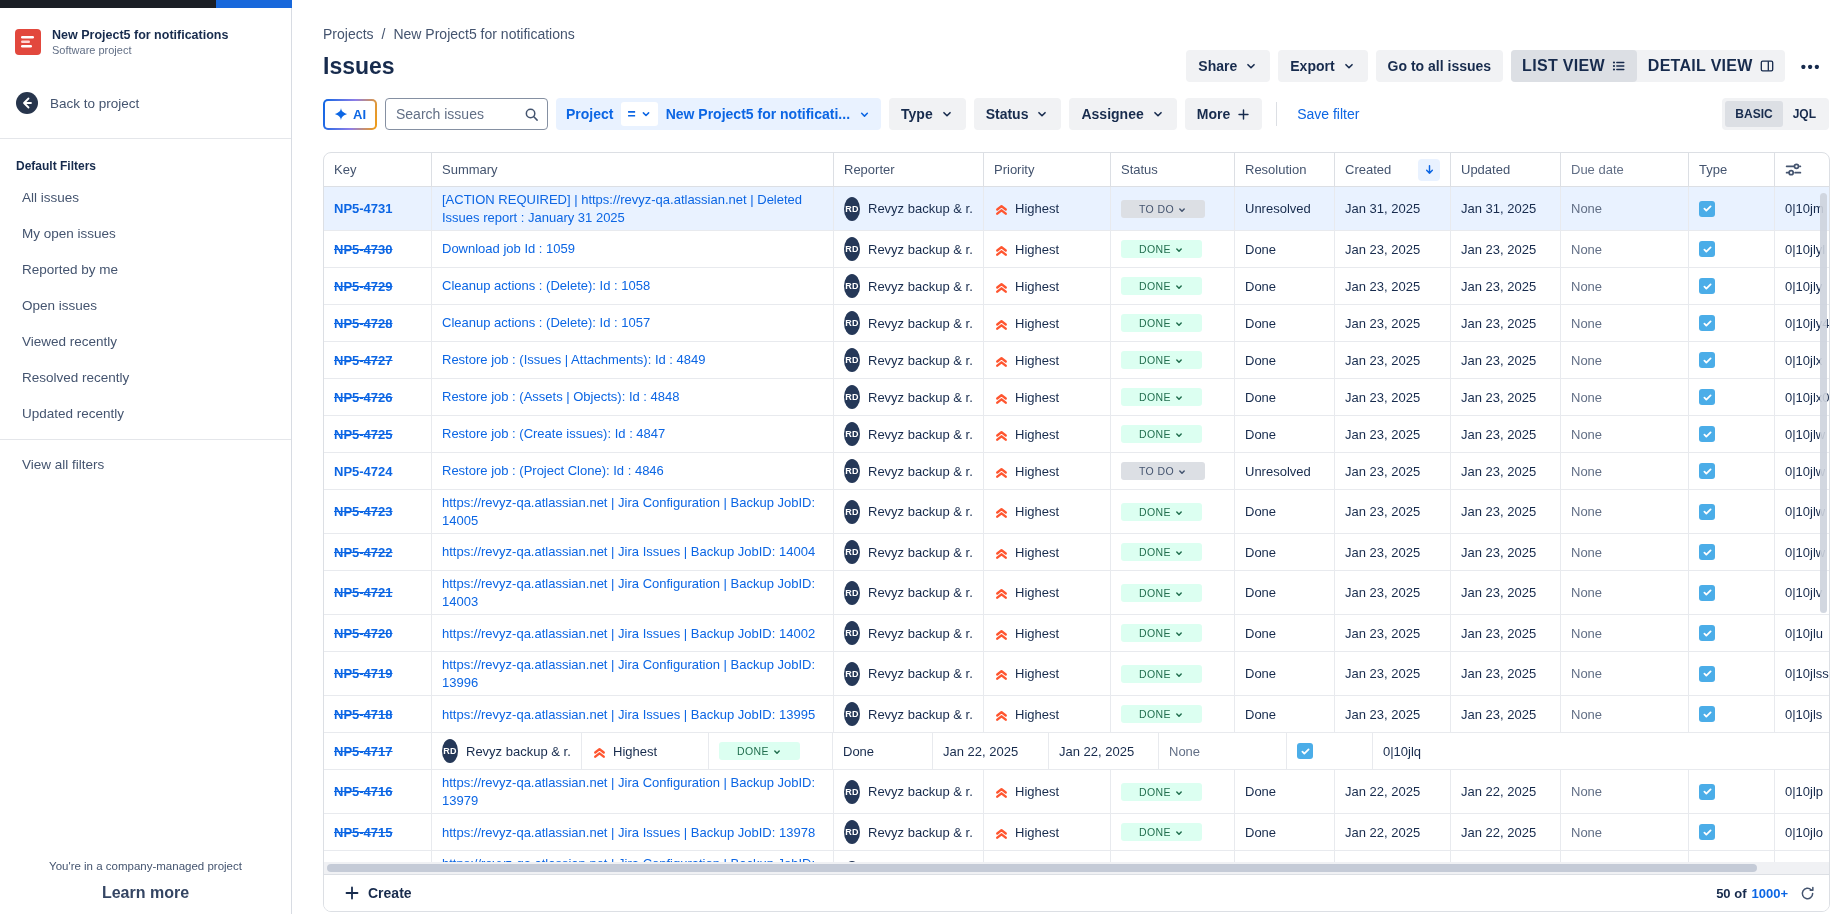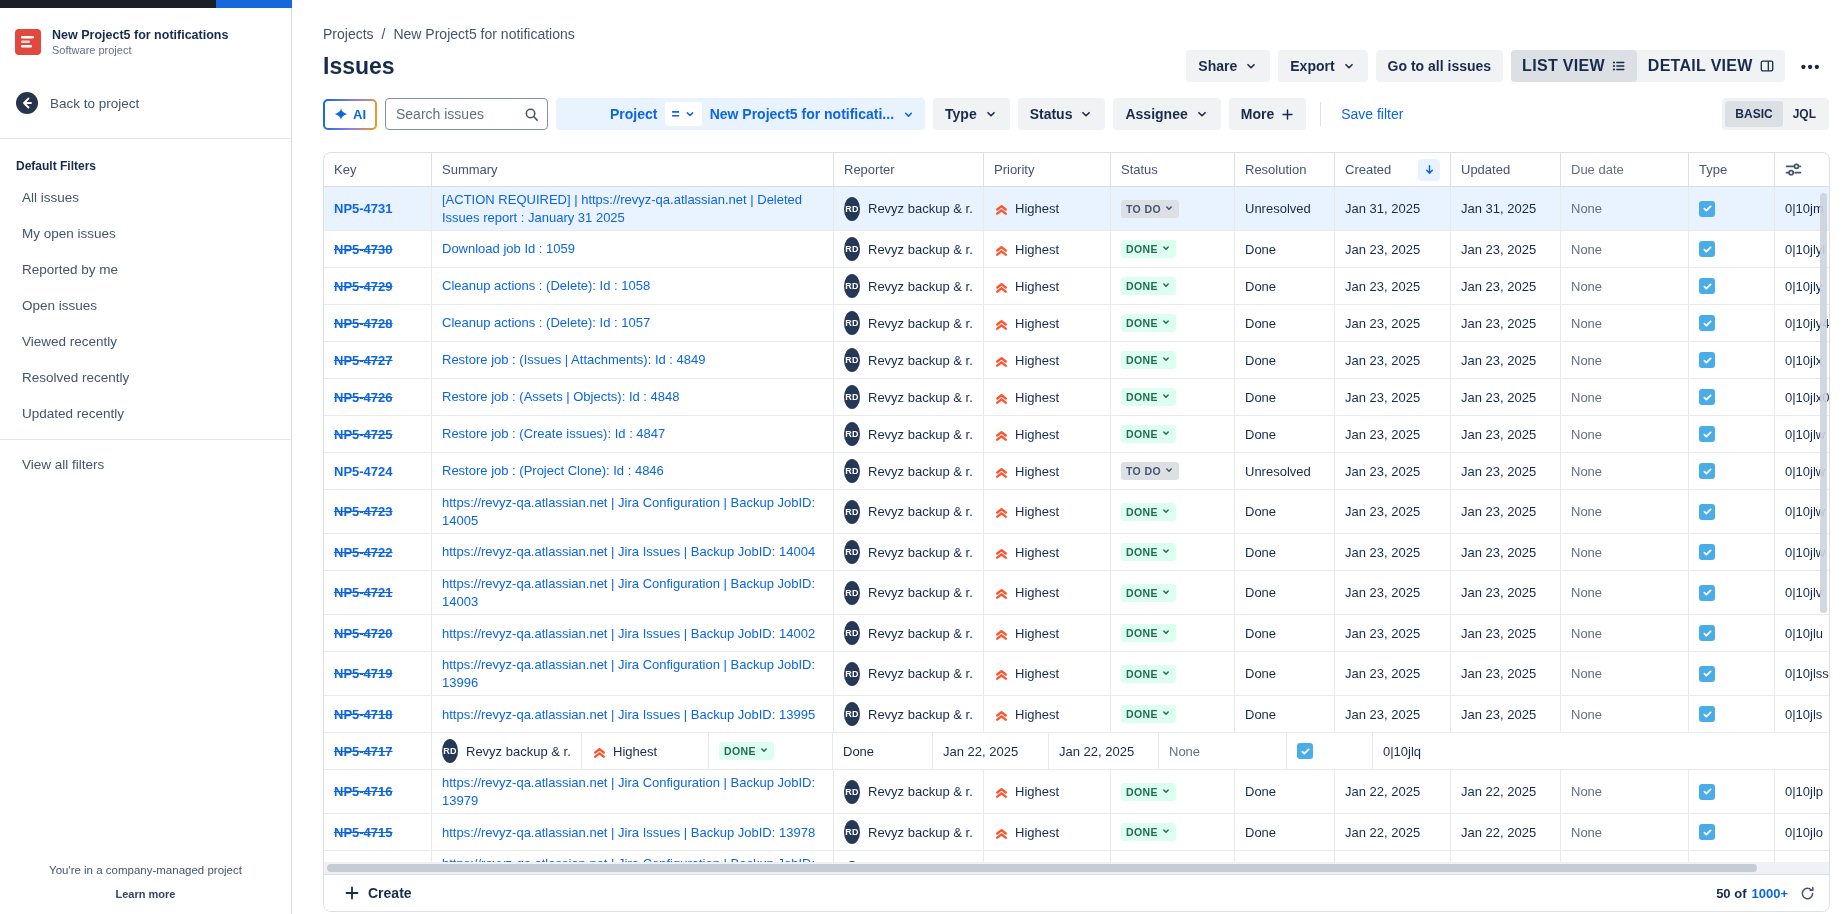--- a/index.html
+++ b/index.html
@@ -54,7 +54,7 @@
   .search-box input::placeholder{color:#626F86;}
   .project-chip{height:32px;background:#E9F2FF;border-radius:4px;display:flex;align-items:center;gap:8px;
                 padding:0 10px;color:#0C66E4;font-size:14px;cursor:pointer;white-space:nowrap;}
-  .chip-label{font-weight:700;margin-left:44px;}
+  .chip-label{font-weight:700;}
   .chip-op{background:#fff;border-radius:3px;height:24px;padding:0 6px;display:flex;align-items:center;gap:4px;font-weight:600;}
   .chip-value{font-weight:600;}
   .vdivider{width:1px;height:24px;background:#DCDFE4;margin:0 6px;}

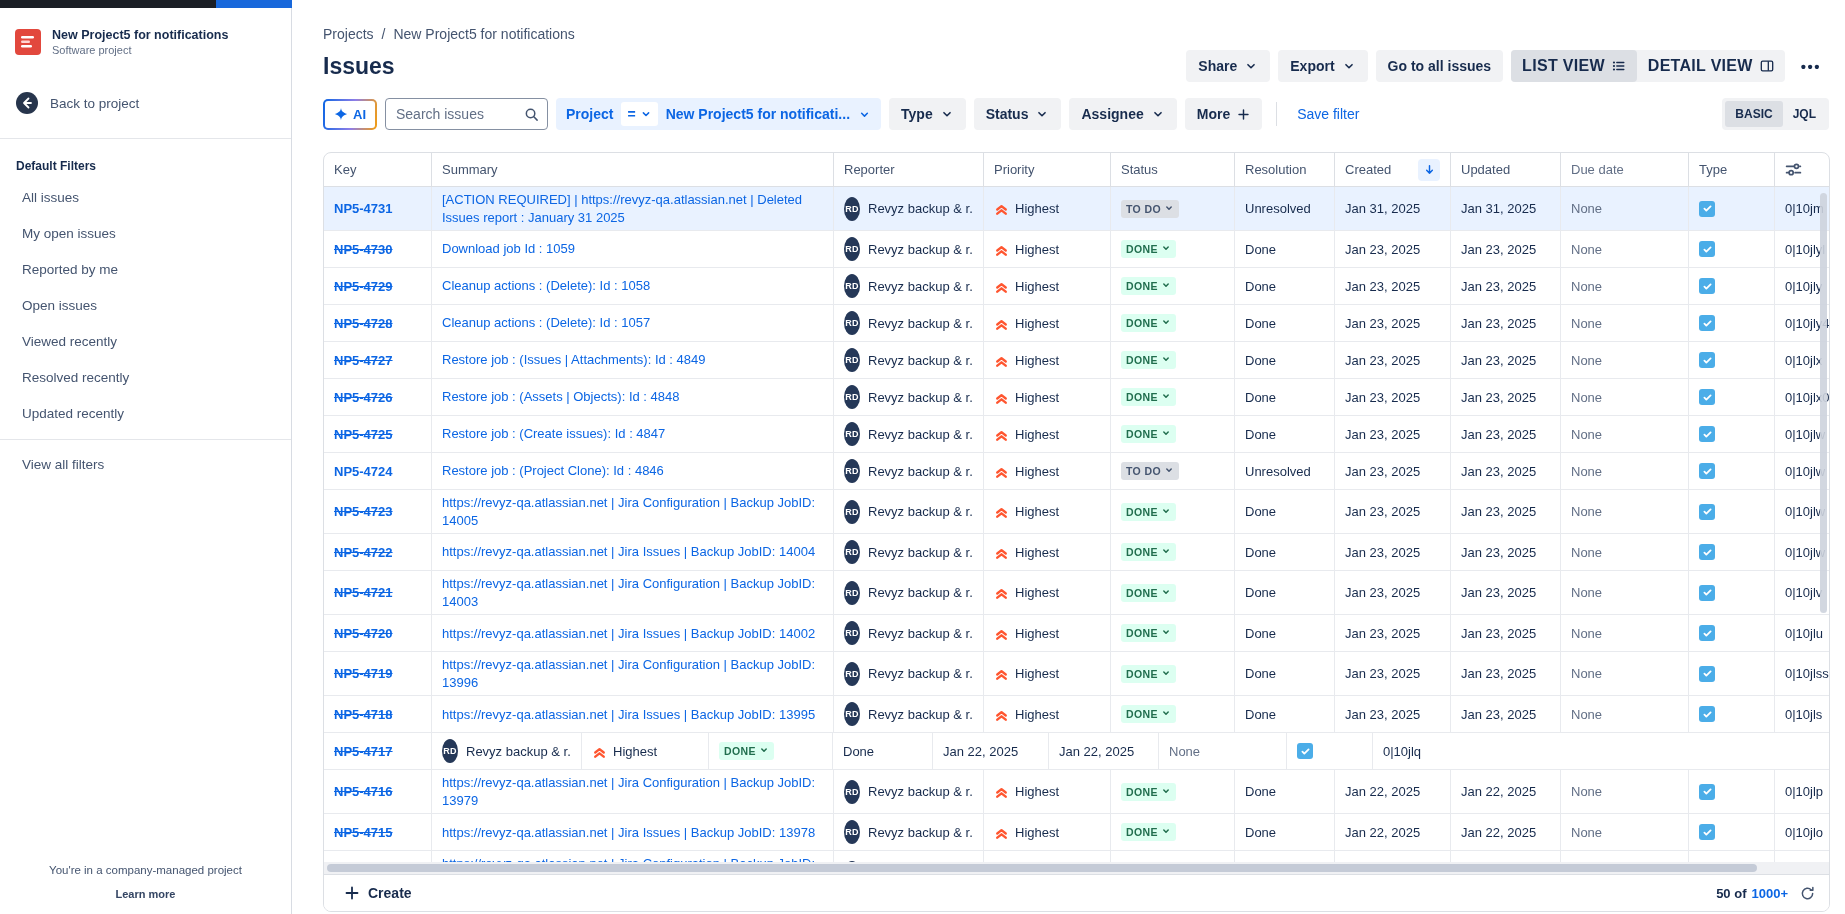--- a/index.html
+++ b/index.html
@@ -88,8 +88,8 @@
           display:flex;align-items:center;justify-content:center;flex:none;letter-spacing:.3px;}
   .rep-name{margin-left:8px;white-space:nowrap;overflow:hidden;}
   .pri-label{margin-left:6px;}
-  .lozenge{display:inline-flex;align-items:flex-start;gap:3px;padding:3px 5px;border-radius:3px;
-           font-size:10.5px;font-weight:700;letter-spacing:.4px;cursor:pointer;white-space:nowrap;}
+  .lozenge{display:inline-flex;align-items:flex-end;gap:3px;padding:3px 18px;border-radius:3px;
+           font-size:10.5px;font-weight:400;letter-spacing:.4px;cursor:pointer;white-space:nowrap;}
   .lozenge.done{background:#DCFFF1;color:#216E4E;}
   .lozenge.todo{background:#DCDFE4;color:#44546F;}
   .c-due{color:#626F86;}

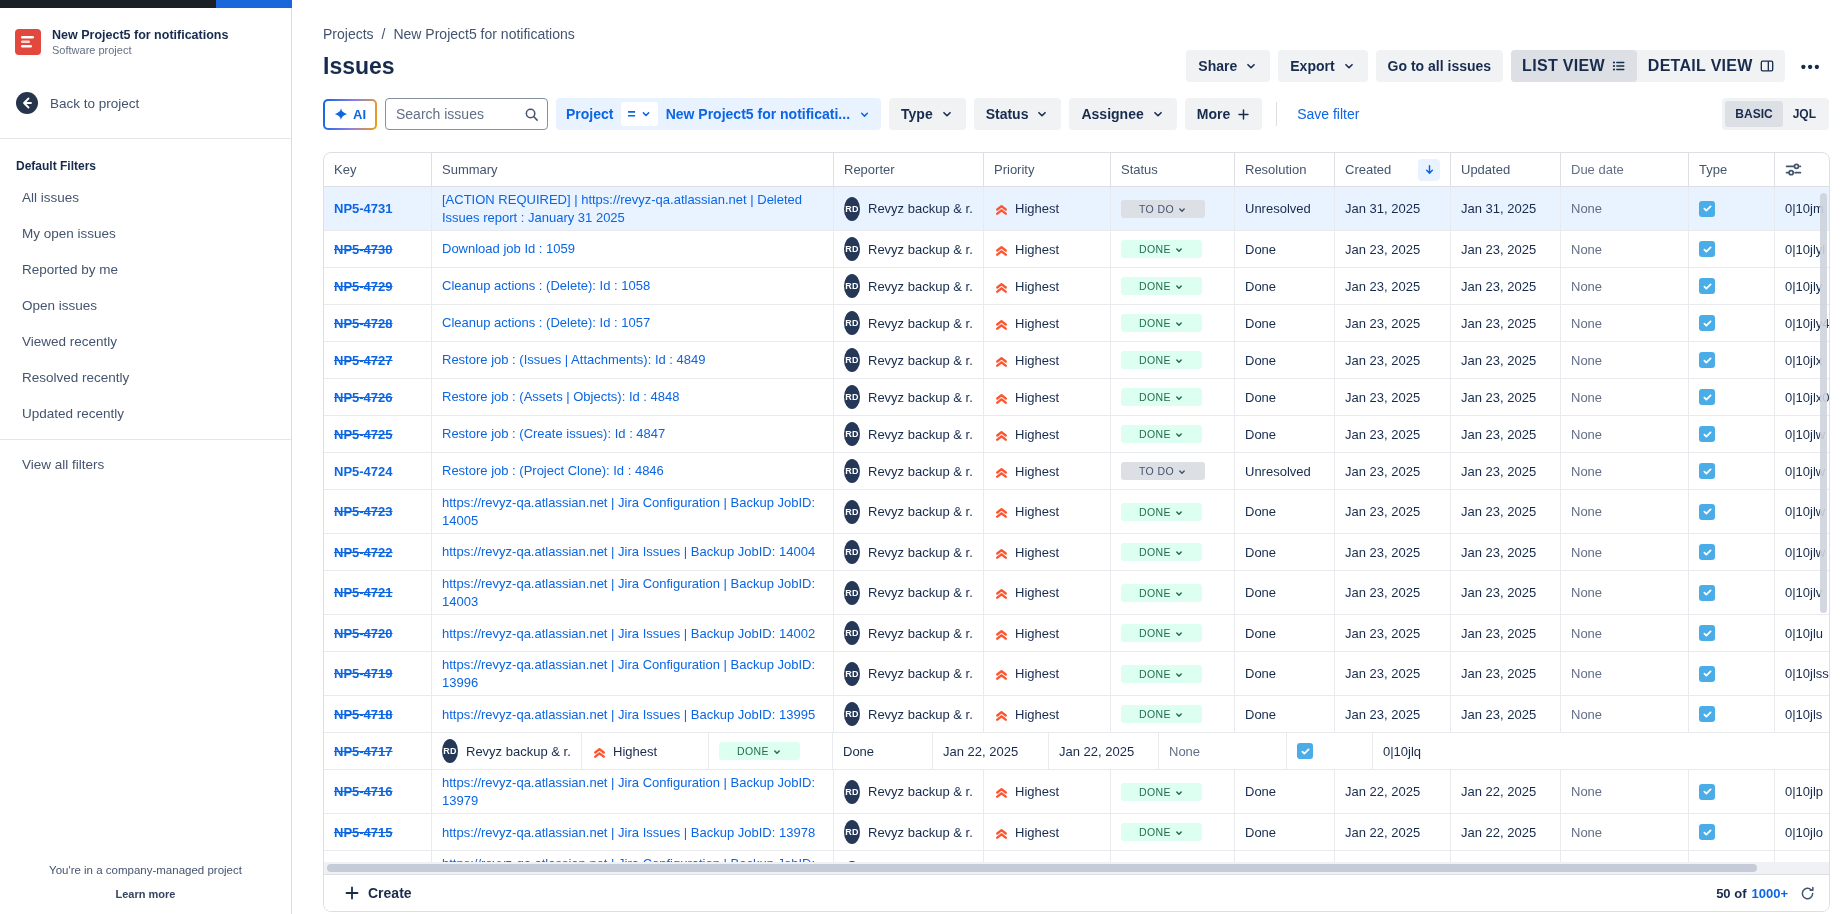--- a/index.html
+++ b/index.html
@@ -25,7 +25,7 @@
   .sb-item{height:36px;display:flex;align-items:center;padding-left:22px;font-size:13.5px;color:#44546F;cursor:pointer;}
   .sb-footer{position:absolute;bottom:12px;left:0;right:0;text-align:center;}
   .sb-note{font-size:11.5px;color:#44546F;}
-  .sb-learn{display:inline-block;margin-top:12px;font-size:11px;font-weight:700;color:#344563;cursor:pointer;}
+  .sb-learn{display:inline-block;margin-top:12px;font-size:16px;font-weight:700;color:#344563;cursor:pointer;}
   
   .main{position:absolute;left:292px;top:8px;right:0;bottom:0;}
   .breadcrumb{margin:18px 0 0 31px;font-size:14px;color:#44546F;display:flex;gap:8px;align-items:center;}

